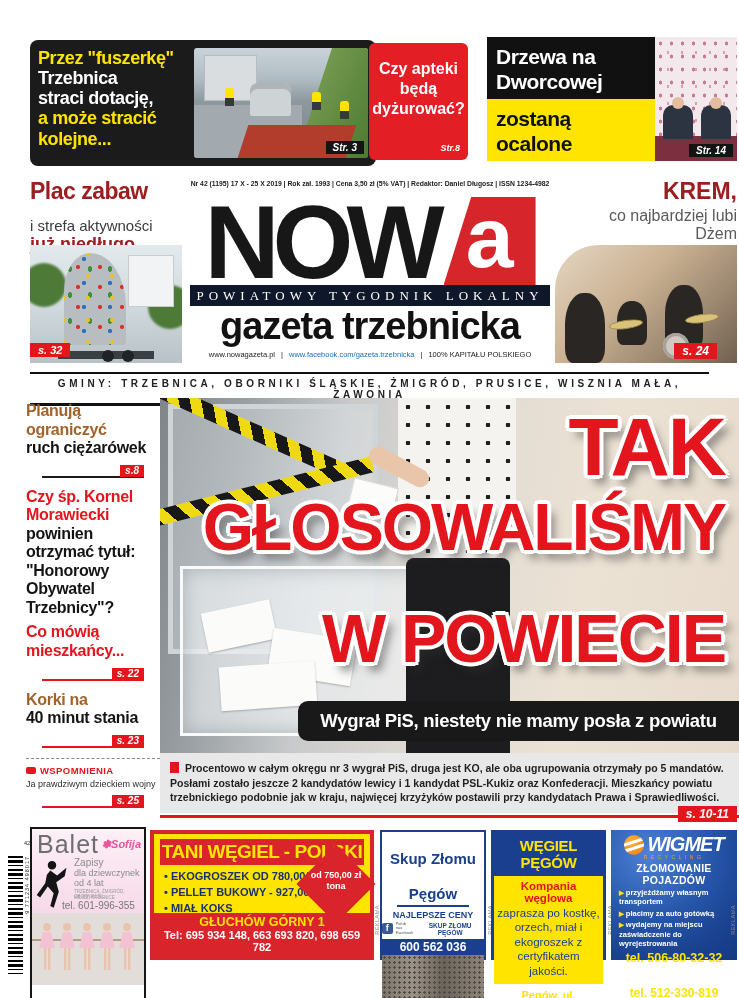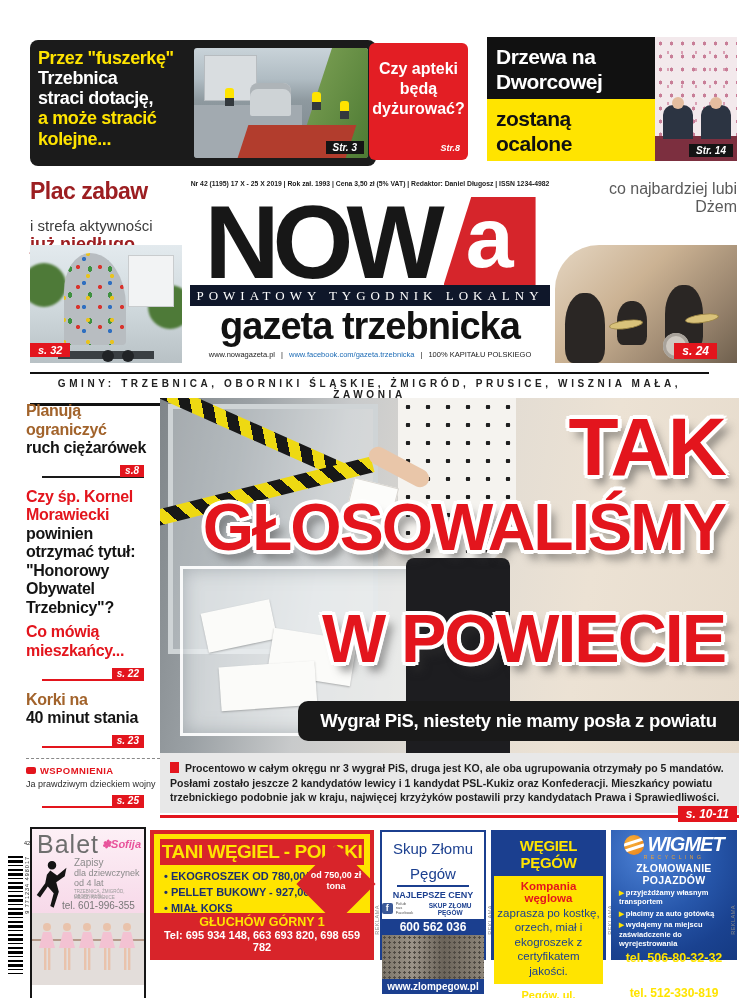--- a/index.html
+++ b/index.html
@@ -279,6 +279,7 @@
   </div>
 
   <div class="abs m-right">
+    <div class="t1">KREM,</div>
     <div class="t2">co najbardziej lubi</div>
     <div class="t3">Dżem</div>
   </div>

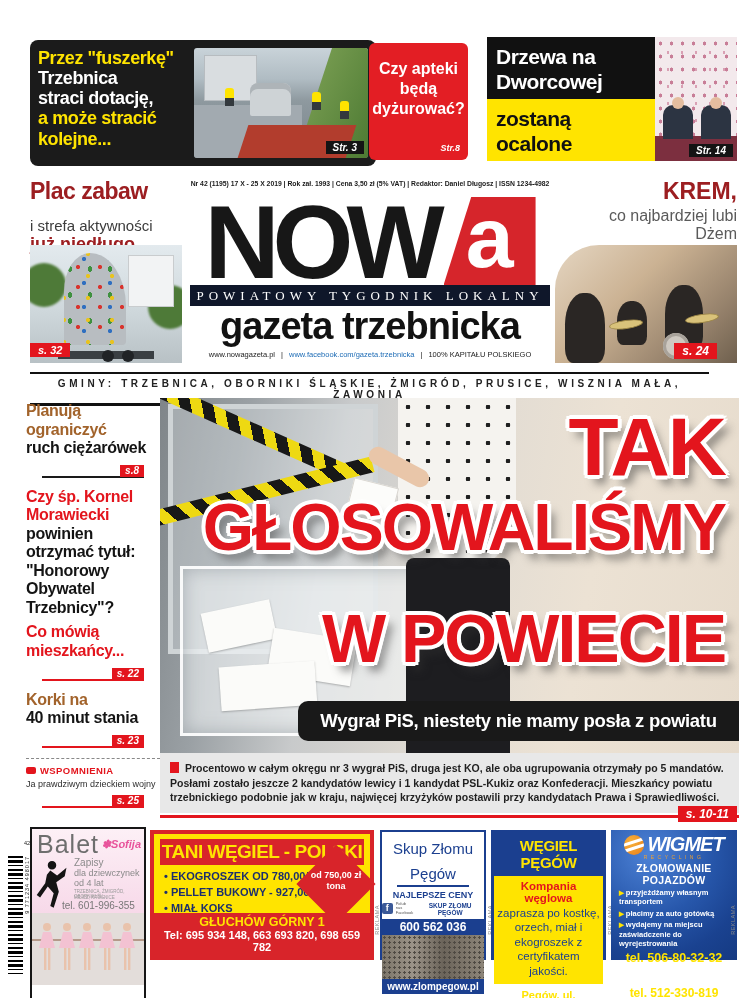--- a/index.html
+++ b/index.html
@@ -157,7 +157,7 @@
   .at-tel { color:#fff; font-weight:800; font-size:11px; }
 
   .ad-skup { left:380px; top:830px; width:106px; height:130px; background:#fff; border:2px solid #1b3f8f; text-align:center; }
-  .as-t { color:#1b3f8f; font-weight:400; font-size:15px; line-height:1.05; margin-top:9px;text-align:center; }
+  .as-t { color:#1b3f8f; font-weight:700; font-size:15px; line-height:1.05; margin-top:19px;text-align:center; }
   .as-hr { width:70%; height:2px; background:#1b3f8f; margin:3px auto; }
   .as-sub { color:#1b3f8f; font-weight:800; font-size:9px; }
   .as-fb { display:flex; align-items:center; justify-content:center; gap:3px; margin-top:2px; }

